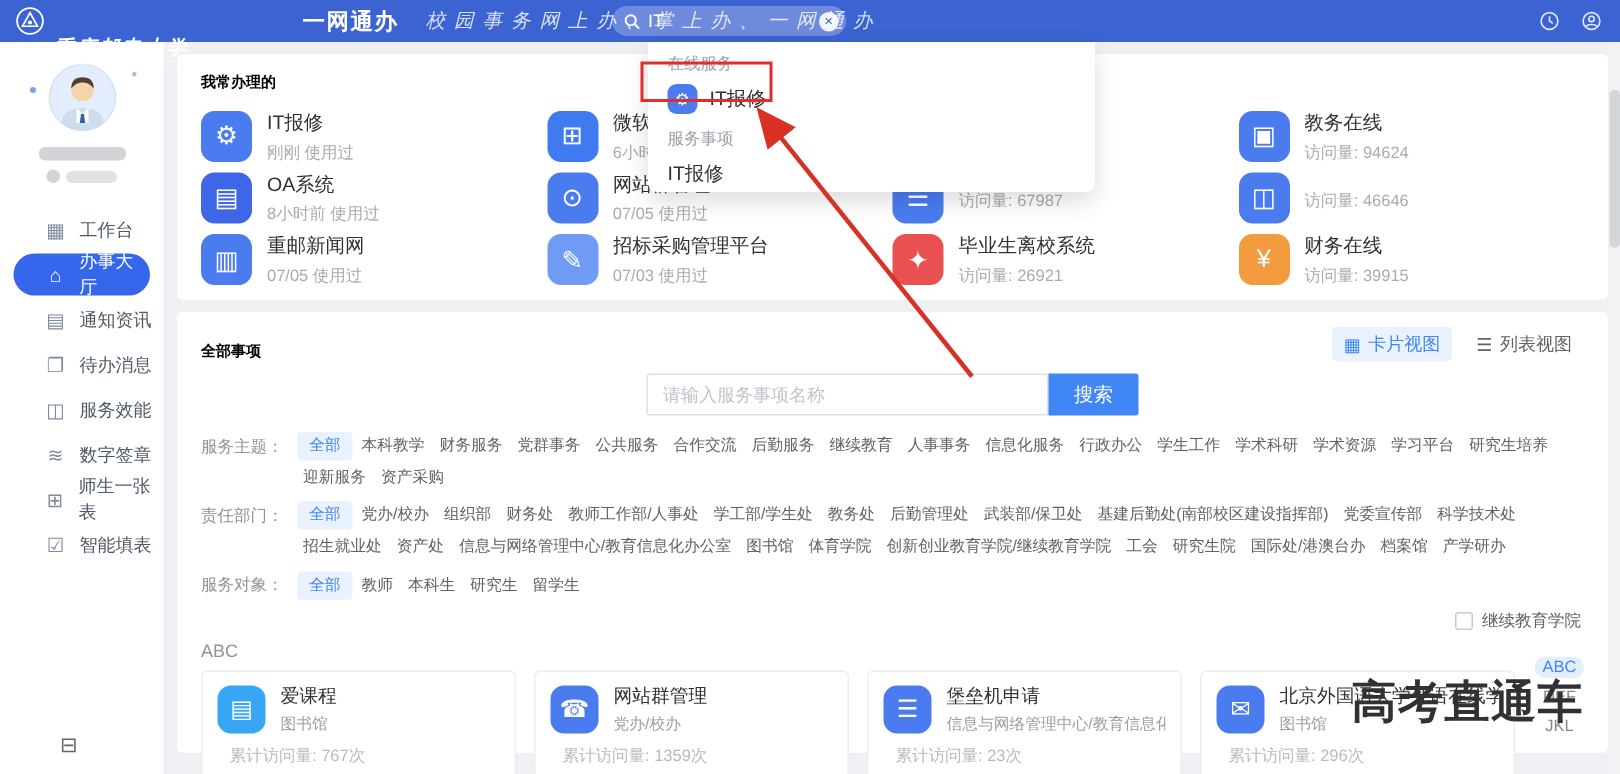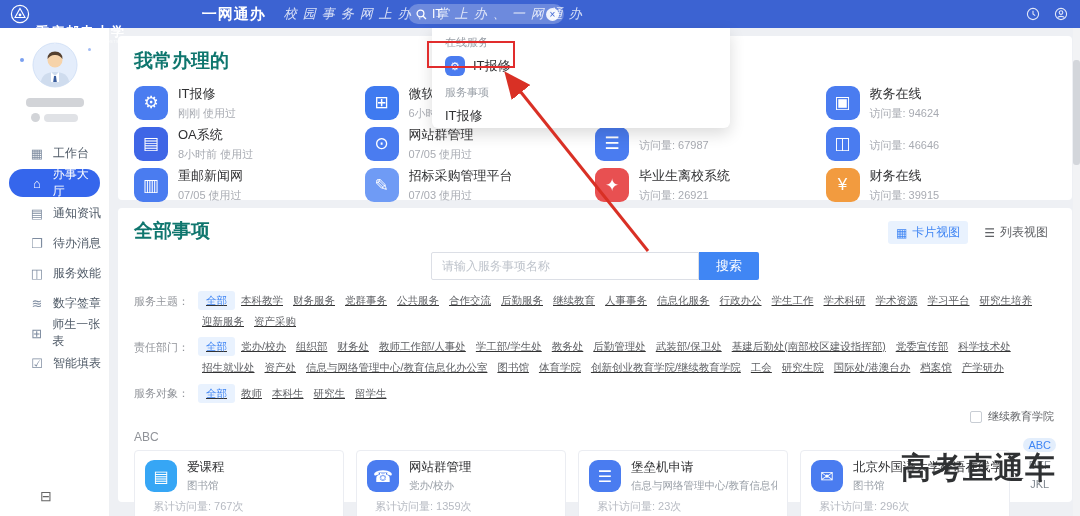--- a/index.html
+++ b/index.html
@@ -13,7 +13,7 @@
   .header{position:absolute;top:0;left:0;right:0;height:28px;background:#3c63d2;display:flex;align-items:center;color:#fff;z-index:10;}
   .emblem{margin-left:10px;flex:0 0 auto;display:flex;align-items:center;}
   .uni{margin-left:6px;line-height:1;}
-  .uni .cn{font-family:"Liberation Serif",serif;font-weight:bold;font-size:13px;letter-spacing:2px;margin-top:40px;}
+  .uni .cn{font-family:"Liberation Serif",serif;font-style:italic;font-weight:bold;font-size:13px;letter-spacing:2px;margin-top:40px;}
   .uni .en{font-size:4px;opacity:.75;letter-spacing:.4px;margin-top:2px;}
   .portal{margin-left:16px;font-size:15px;font-weight:bold;letter-spacing:1px;}
   .slogan{margin-left:18px;font-family:"Liberation Serif",serif;font-style:italic;font-size:13px;letter-spacing:6px;color:rgba(255,255,255,.8);}

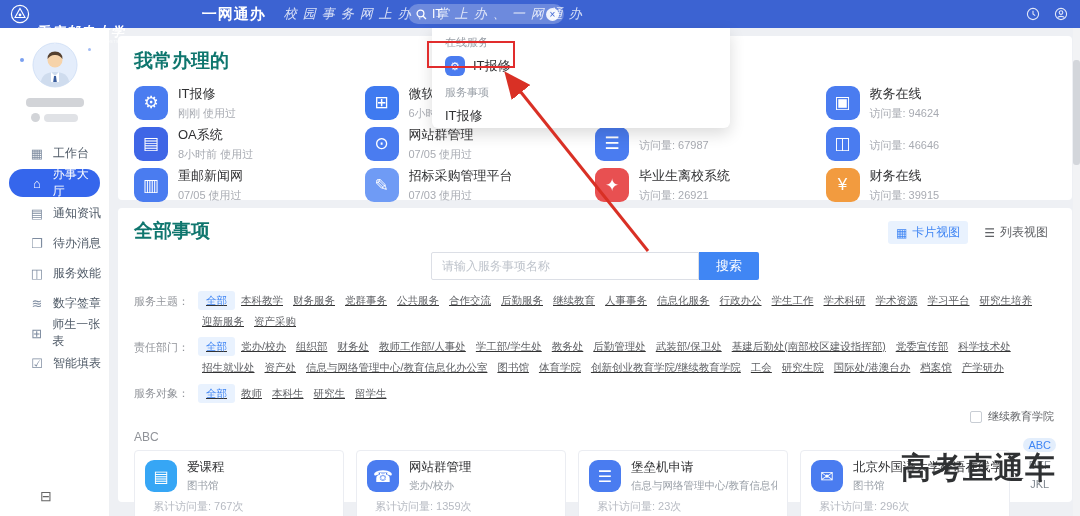--- a/index.html
+++ b/index.html
@@ -40,7 +40,7 @@
   
   .main{position:absolute;left:110px;top:28px;right:0;bottom:0;padding:8px 8px 0;overflow:hidden;}
   .panel{background:#fff;border-radius:4px;}
-  .p-title{font-size:19px;font-weight:bold;color:#0f766e;}
+  .p-title{font-size:10px;font-weight:bold;color:#000000;}
   
   .panel1{padding:12px 16px 10px;height:164px;}
   .fgrid{display:grid;grid-template-columns:repeat(4,1fr);grid-template-rows:repeat(3,1fr);grid-auto-flow:column;margin-top:8px;height:124px;}

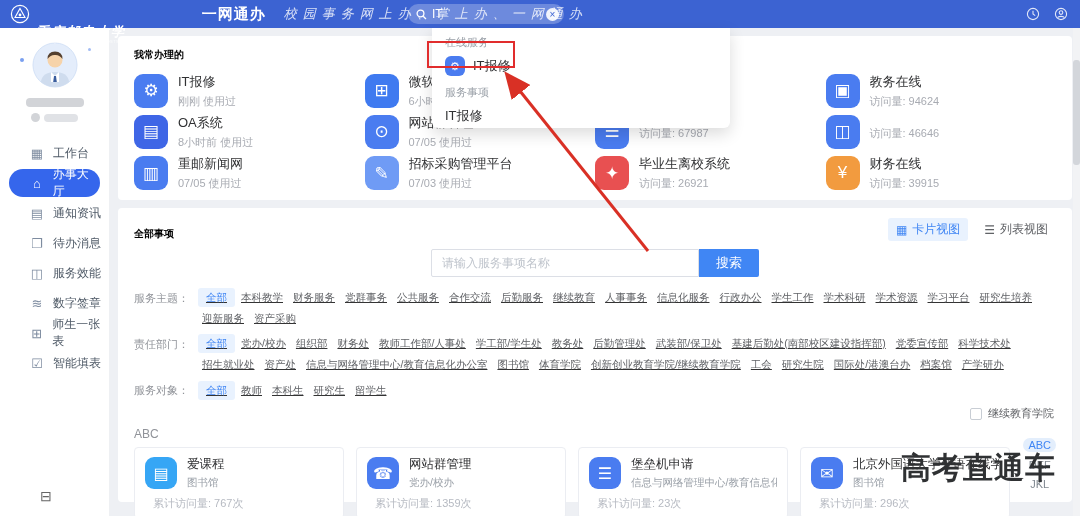--- a/index.html
+++ b/index.html
@@ -63,7 +63,7 @@
   .filters{margin-top:11px;}
   .frow{display:flex;margin-bottom:6px;}
   .f-label{color:#909399;width:64px;flex:0 0 auto;font-size:11px;line-height:20px;}
-  .f-wrap{display:flex;flex-wrap:wrap;gap:2px 2px;flex:1;align-items:flex-end;text-decoration:underline;}
+  .f-wrap{display:flex;flex-wrap:wrap;gap:2px 2px;flex:1;align-items:flex-end;}
   .f-opt{color:#606266;font-size:10.5px;padding:2px 4px;border-radius:3px;line-height:15px;cursor:pointer;white-space:nowrap;}
   .f-opt.sel{background:#e9f2fe;color:#4086f4;padding:2px 8px;}
   .online-row{display:flex;justify-content:flex-end;align-items:center;gap:6px;font-size:11px;color:#606266;margin:2px 2px 0 0;}

